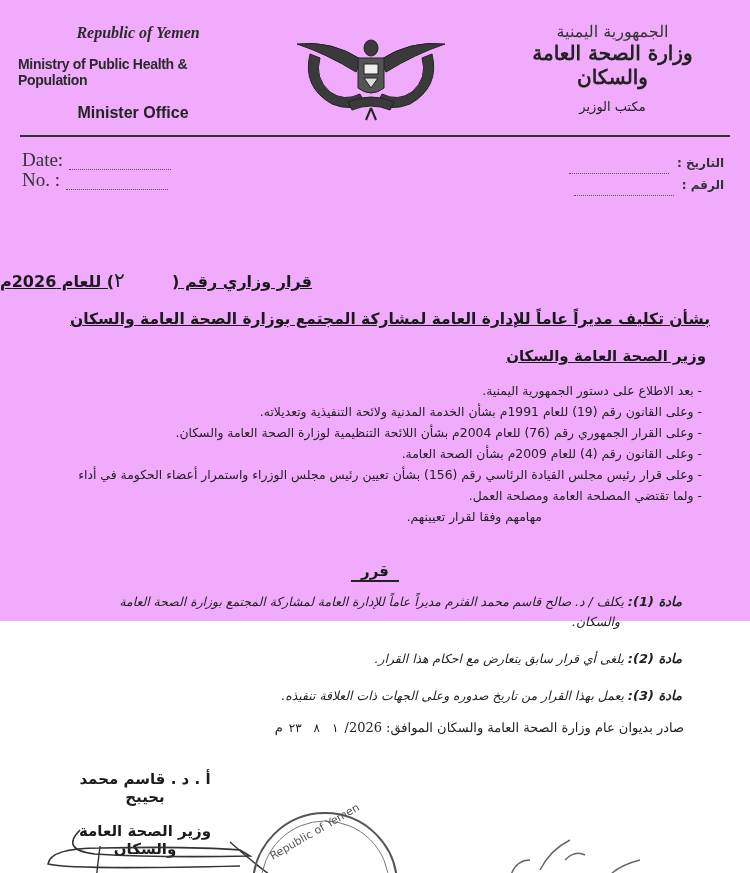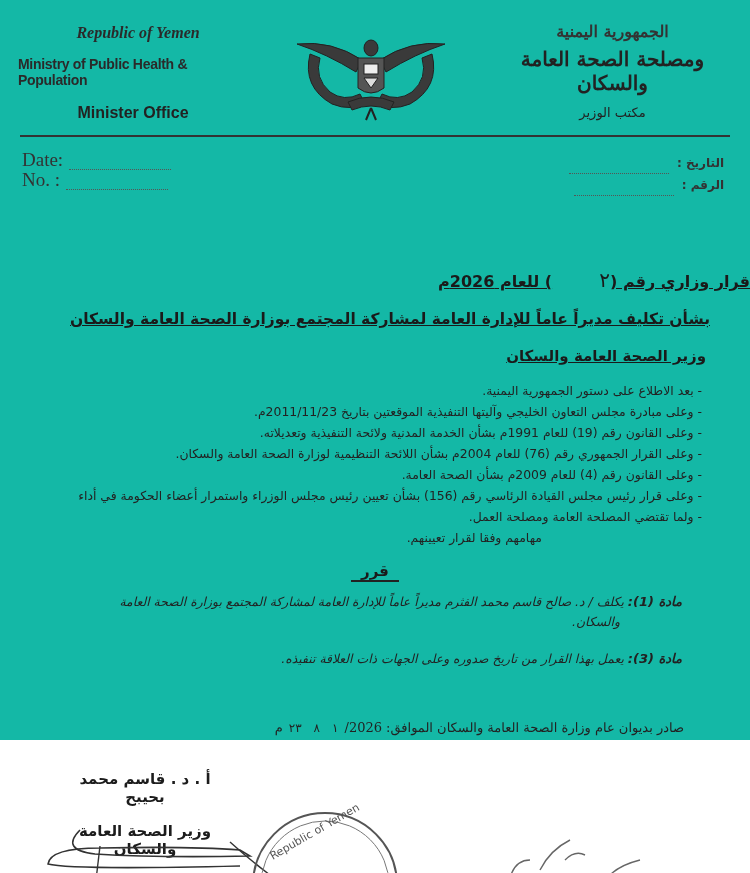--- a/index.html
+++ b/index.html
@@ -4,7 +4,7 @@
 <style>
   html, body { margin: 0; padding: 0; background: #ffffff; }
   body { width: 750px; height: 873px; position: relative; overflow: hidden; font-family: "DejaVu Sans", sans-serif; color: #1a1a1a; }
-  .page { position: absolute; left: 0; top: 0; width: 750px; height: 740px; background: #14b8a6; }
+  .page { position: absolute; left: 0; top: 0; width: 750px; height: 621px; background: #f0abfc; }
 
   
   .hdr-en { position: absolute; left: 18px; top: 24px; width: 230px; text-align: center; }

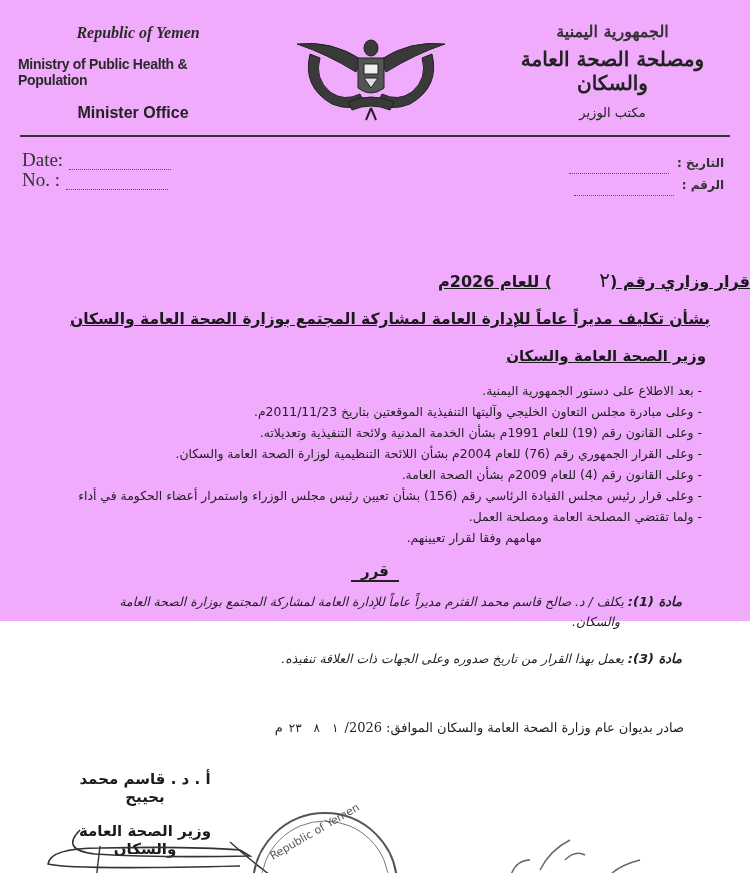--- a/index.html
+++ b/index.html
@@ -13,7 +13,7 @@
   .hdr-en .office { font-family: "Liberation Sans", sans-serif; font-weight: bold; font-size: 16px; color: #222; }
 
   .hdr-ar { position: absolute; right: 30px; top: 22px; width: 215px; text-align: center; direction: rtl; }
-  .hdr-ar .republic { font-family: "DejaVu Serif", serif; font-size: 16px; color: #333; margin-bottom: 6px; font-weight: bold; }
+  .hdr-ar .republic { font-family: "DejaVu Serif", serif; font-size: 16px; color: #333; margin-bottom: 0; }
   .hdr-ar .ministry { font-family: "DejaVu Serif", serif; font-size: 20px; font-weight: bold; color: #222; margin-bottom: 10px; }
   .hdr-ar .office { font-family: "DejaVu Sans", sans-serif; font-weight: normal; font-size: 13px; color: #222; }
 

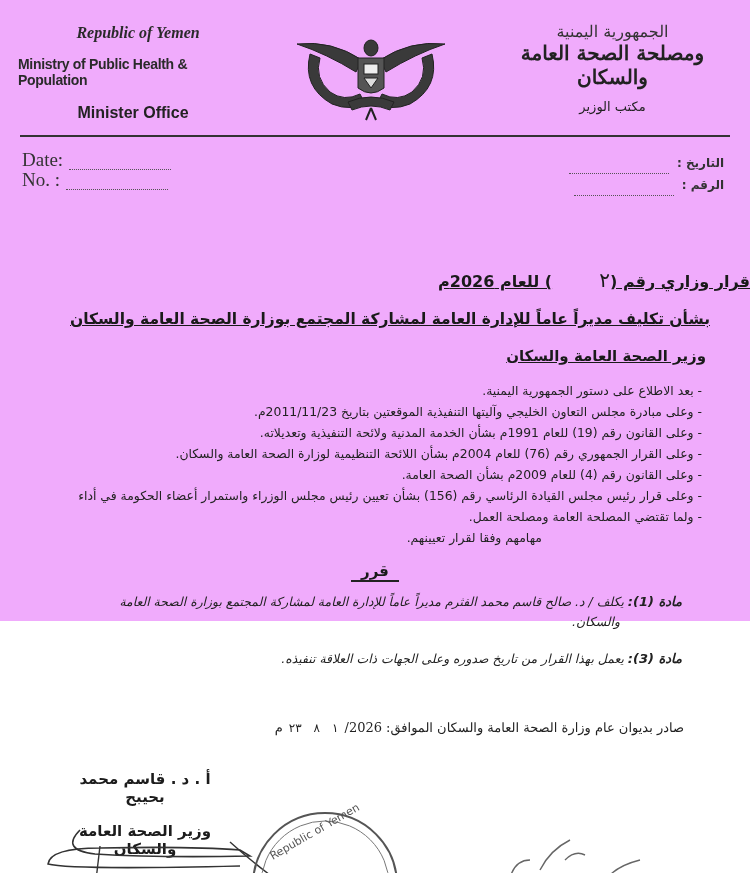--- a/index.html
+++ b/index.html
@@ -85,7 +85,7 @@
 
   <div class="hdr-ar">
     <div class="republic">الجمهورية اليمنية</div>
-    <div class="ministry">ومصلحة الصحة العامة والسكان</div>
+    <div class="ministry">وزارة الصحة العامة والسكان</div>
     <div class="office">مكتب الوزير</div>
   </div>
 

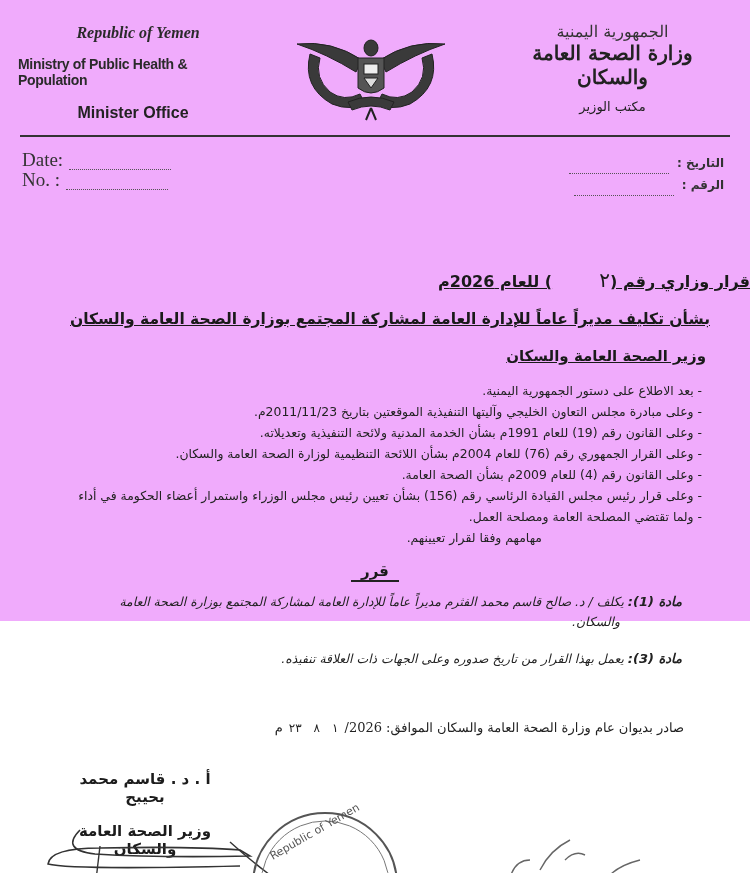--- a/index.html
+++ b/index.html
@@ -29,7 +29,7 @@
   .meta-ar .line { display: inline-block; width: 100px; border-bottom: 1px dotted #555; margin-right: 8px; height: 12px; }
 
   
-  .decision-title { position: absolute; left: 0; right: 0; top: 268px; text-align: right; direction: rtl; font-weight: bold; font-size: 16px; }
+  .decision-title { position: absolute; left: 0; right: 0; top: 268px; text-align: left; direction: rtl; font-weight: bold; font-size: 16px; }
   .decision-title span.u { text-decoration: underline; }
   .decision-title .num { display: inline-block; width: 58px; font-family: "DejaVu Serif", serif; font-weight: normal; font-size: 20px; }
   .subject { position: absolute; left: 70px; right: 40px; top: 310px; text-align: center; direction: rtl; font-weight: bold; font-size: 15.5px; text-decoration: underline; }

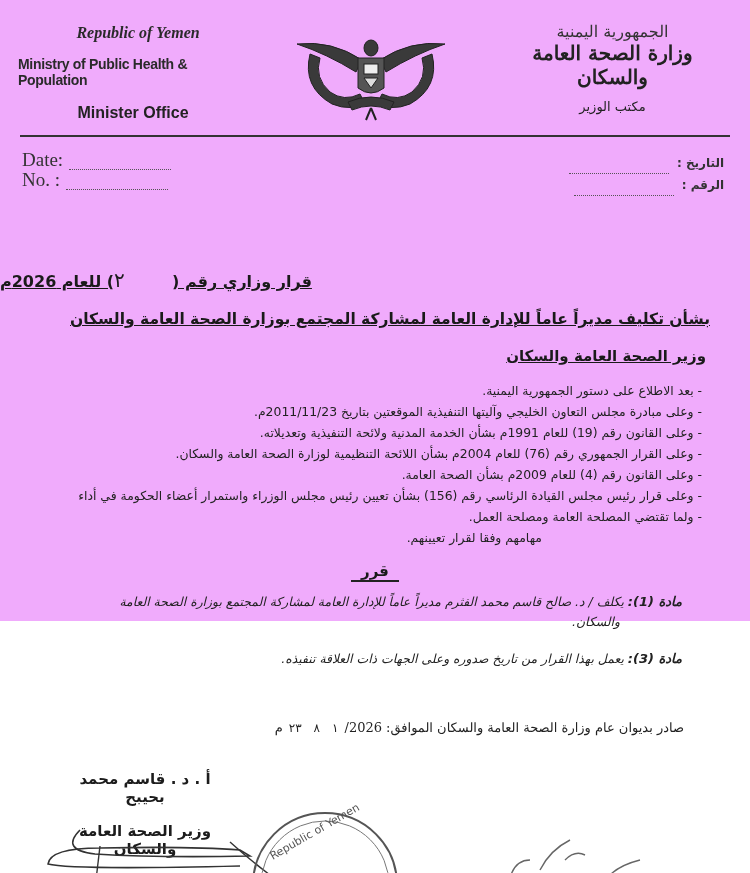--- a/index.html
+++ b/index.html
@@ -122,7 +122,6 @@
 
   <div class="preamble">
     <div class="item">- بعد الاطلاع على دستور الجمهورية اليمنية.</div>
-    <div class="item">- وعلى مبادرة مجلس التعاون الخليجي وآليتها التنفيذية الموقعتين بتاريخ 2011/11/23م.</div>
     <div class="item">- وعلى القانون رقم (19) للعام 1991م بشأن الخدمة المدنية ولائحة التنفيذية وتعديلاته.</div>
     <div class="item">- وعلى القرار الجمهوري رقم (76) للعام 2004م بشأن اللائحة التنظيمية لوزارة الصحة العامة والسكان.</div>
     <div class="item">- وعلى القانون رقم (4) للعام 2009م بشأن الصحة العامة.</div>

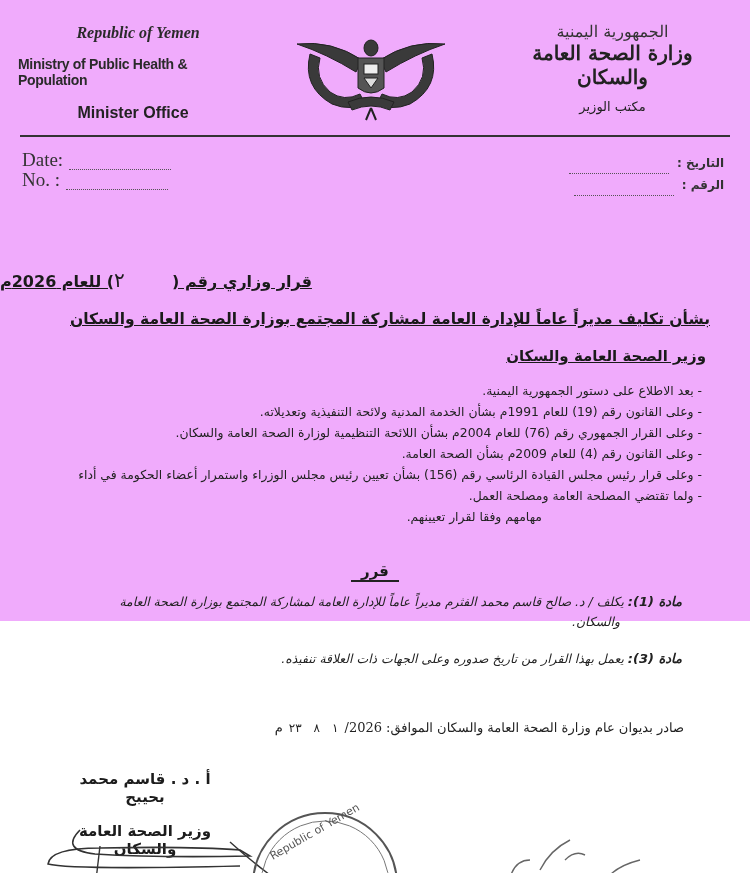--- a/index.html
+++ b/index.html
@@ -139,6 +139,10 @@
       <div class="cont">والسكان.</div>
     </div>
     <div class="art">
+      <b>مادة (2):</b>
+      <span>يلغى أي قرار سابق يتعارض مع احكام هذا القرار.</span>
+    </div>
+    <div class="art">
       <b>مادة (3):</b>
       <span>يعمل بهذا القرار من تاريخ صدوره وعلى الجهات ذات العلاقة تنفيذه.</span>
     </div>

